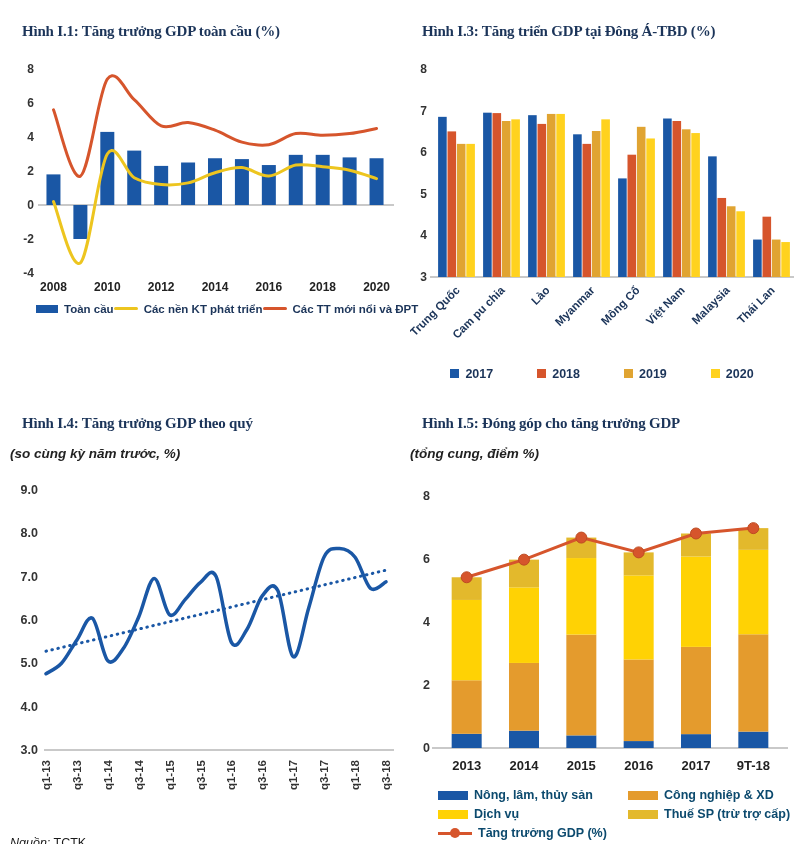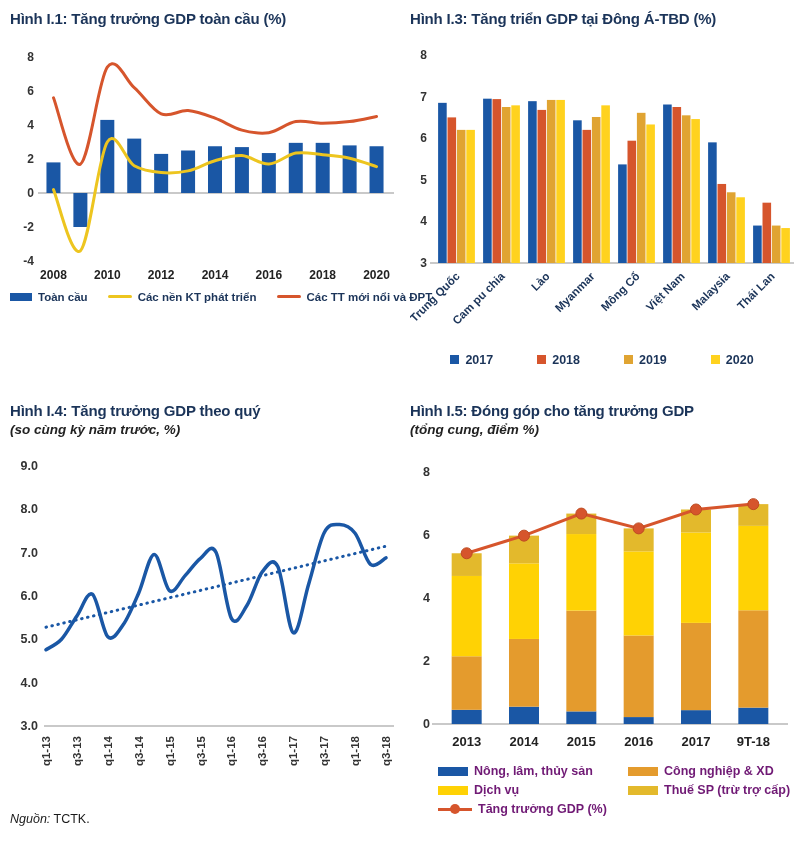--- a/index.html
+++ b/index.html
@@ -7,7 +7,7 @@
   .page{width:800px;height:844px;background:#fff;overflow:hidden;}
   .grid{display:grid;grid-template-columns:400px 400px;grid-template-rows:392px 452px;}
   .cell{padding:10px 6px 0 10px;box-sizing:border-box;}
-  .figtitle{font-size:15px;font-weight:700;color:#1B3459;margin:0;line-height:1.25;letter-spacing:-0.2px;}
+  .figtitle{font-size:15px;font-weight:700;color:#1B3459;margin:12px;line-height:1.25;letter-spacing:-0.2px;font-family:Liberation Serif, serif;}
   .subtitle{font-size:13.5px;font-style:italic;font-weight:700;color:#222;margin:0;line-height:1.3;}
   svg{display:block;}
   svg text{font-family:"Liberation Sans", sans-serif;}

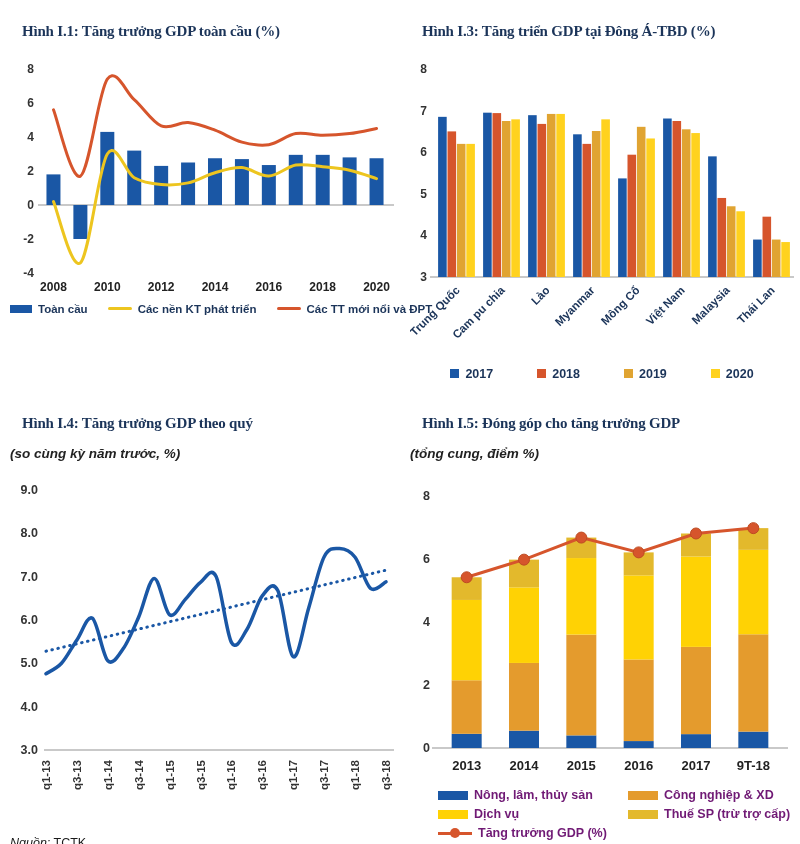--- a/index.html
+++ b/index.html
@@ -13,7 +13,7 @@
   svg text{font-family:"Liberation Sans", sans-serif;}
   .legend-row{display:flex;align-items:center;font-size:11.5px;font-weight:700;color:#1B3459;margin-top:4px;}
   .legend-item{display:flex;align-items:center;gap:6px;white-space:nowrap;}
-  #fig1-legend{gap:20px;}
+  #fig1-legend{margin-left:26px;}
   #fig3-legend{justify-content:center;gap:44px;margin-top:2px;font-size:12.5px;}
   #fig5-legend{display:grid;grid-template-columns:190px 180px;row-gap:5px;margin:10px 0 0 28px;
                font-size:12.5px;font-weight:700;color:#701a75;}

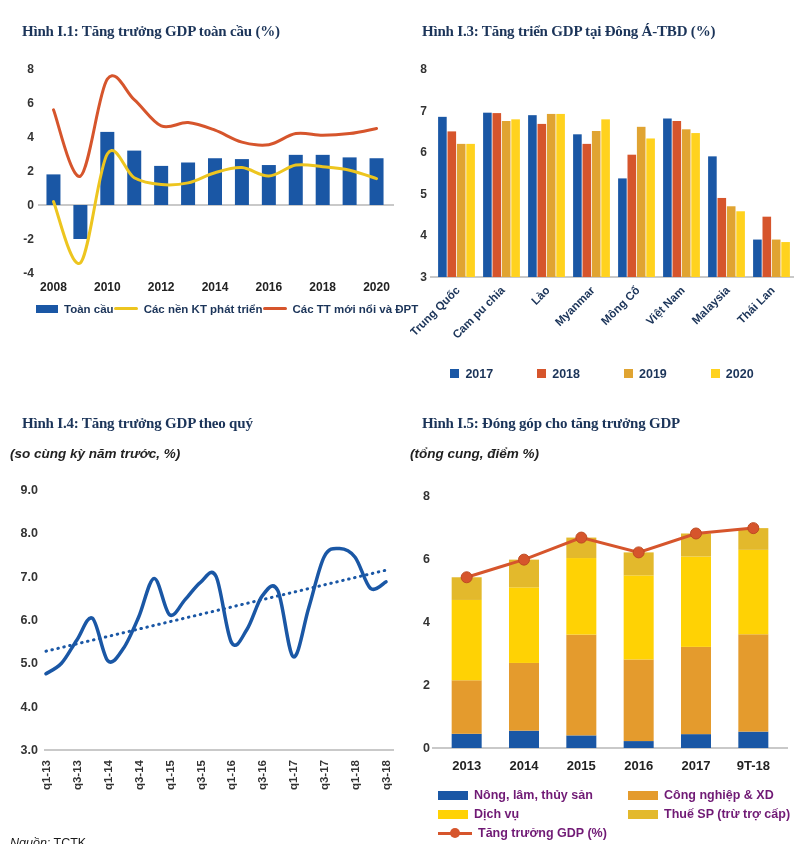--- a/index.html
+++ b/index.html
@@ -16,7 +16,7 @@
   #fig1-legend{margin-left:26px;}
   #fig3-legend{justify-content:center;gap:44px;margin-top:2px;font-size:12.5px;}
   #fig5-legend{display:grid;grid-template-columns:190px 180px;row-gap:5px;margin:10px 0 0 28px;
-               font-size:12.5px;font-weight:700;color:#701a75;}
+               font-size:12.5px;font-weight:700;color:#0c4a6e;}
   .sw-bar{display:inline-block;width:22px;height:8px;}
   .sw-line{display:inline-block;width:24px;height:3px;border-radius:2px;}
   .sw-sq{display:inline-block;width:9px;height:9px;}

